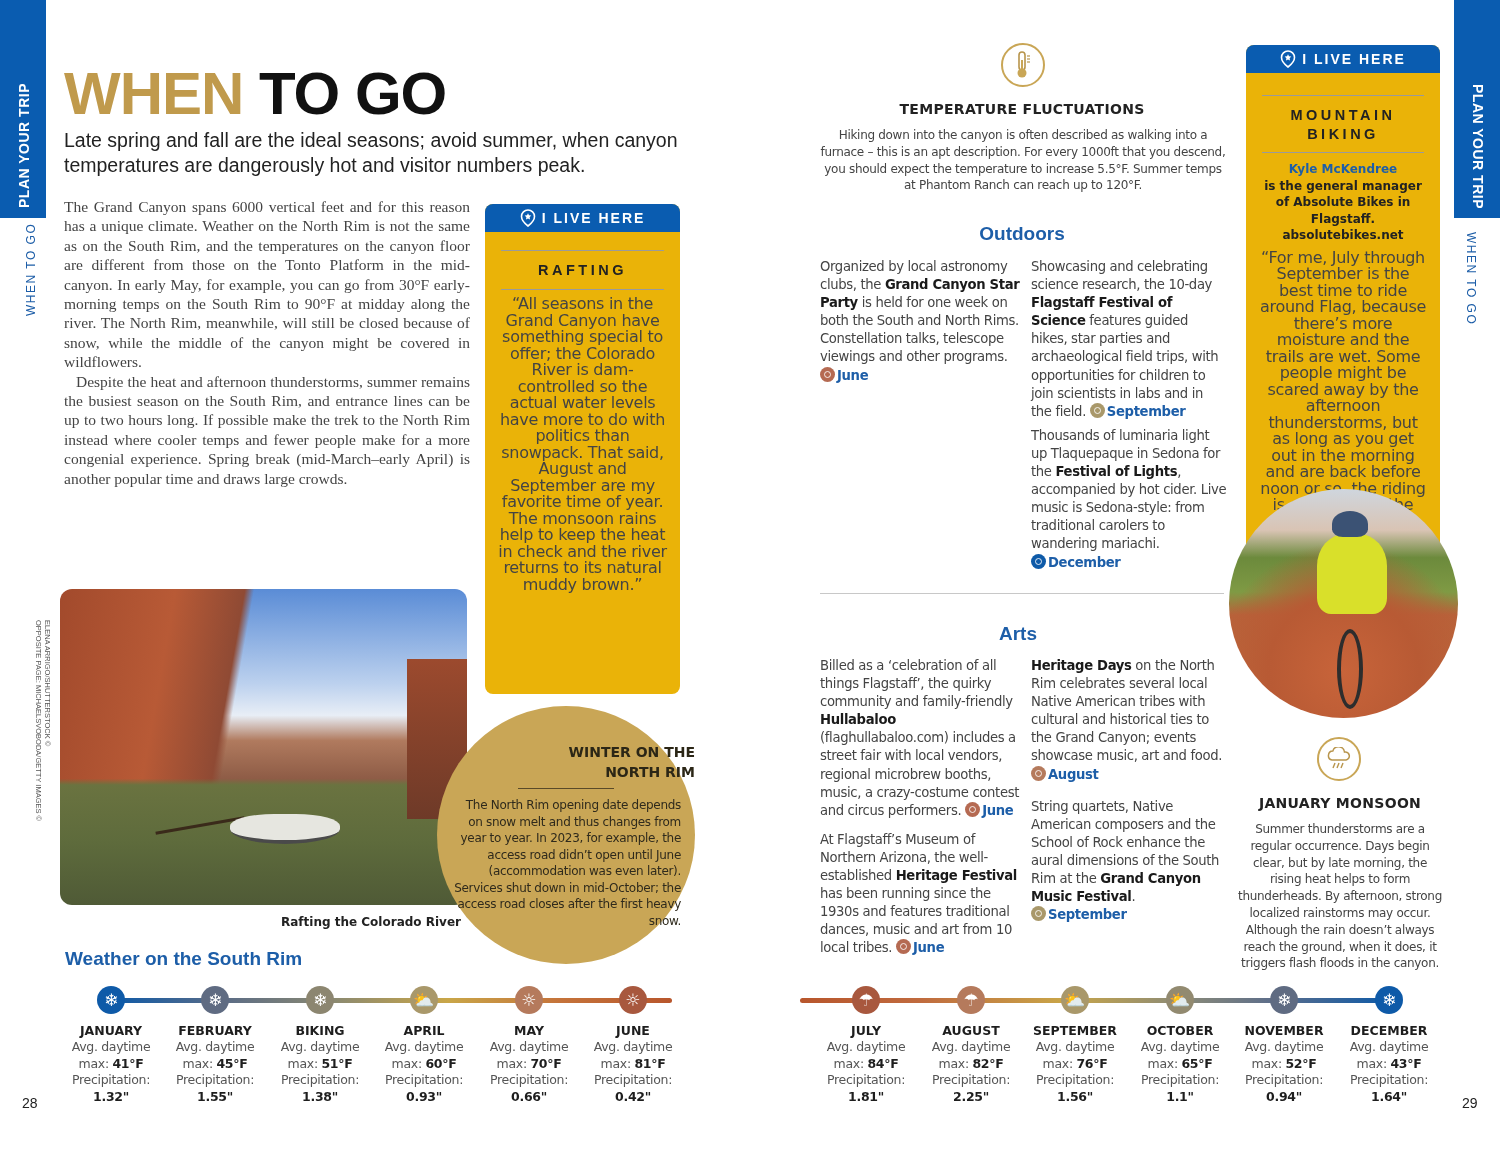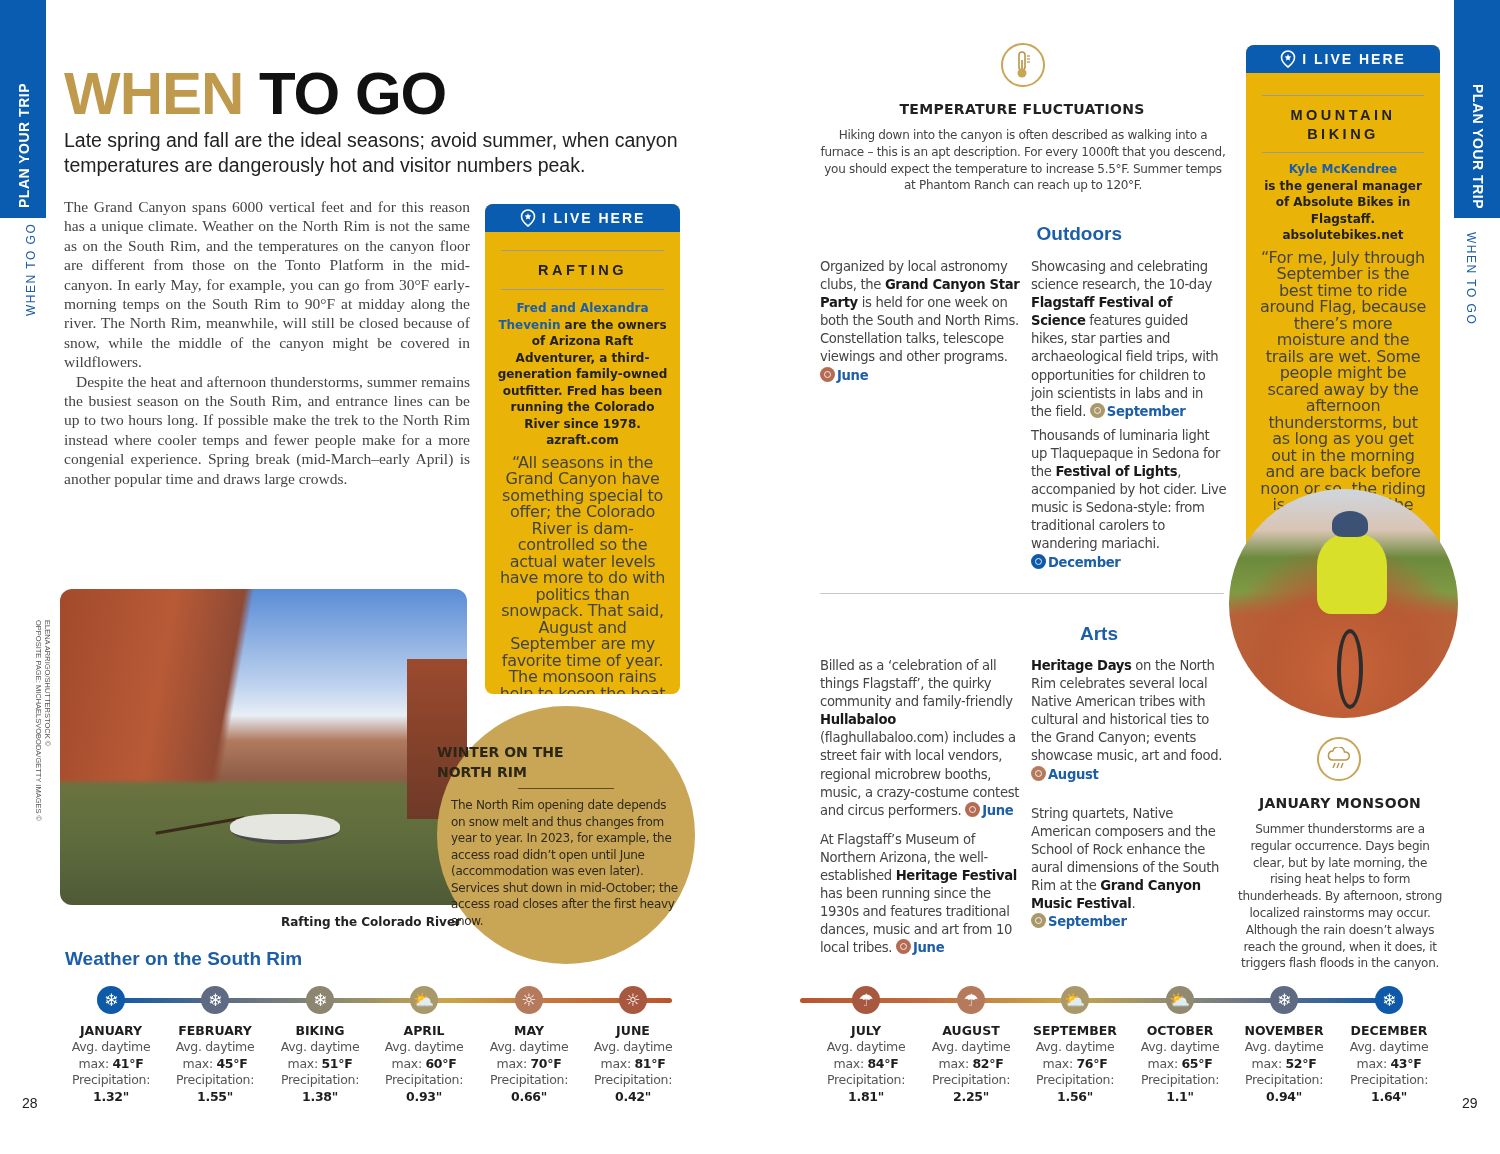--- a/index.html
+++ b/index.html
@@ -60,7 +60,7 @@
   .feature-title { position: absolute; font-family: "DejaVu Sans", sans-serif; font-weight: bold; font-size: 14px; color: #222; letter-spacing: 0.3px; text-align: center; }
   .feature-body { position: absolute; font-family: "DejaVu Sans", sans-serif; font-size: 12px; line-height: 16.8px; color: #444; text-align: center; letter-spacing: -0.3px; }
 
-  .section-head { position: absolute; font-family: "Liberation Sans", sans-serif; font-weight: bold; font-size: 19px; color: #1d5ea8; text-align: right; }
+  .section-head { position: absolute; font-family: "Liberation Sans", sans-serif; font-weight: bold; font-size: 19px; color: #1d5ea8; text-align: center; }
   .event-col { position: absolute; font-family: "DejaVu Sans", sans-serif; font-size: 13.2px; line-height: 18.1px; color: #444; letter-spacing: -0.35px; }
   .event-col p { margin-bottom: 6px; }
   .event-col b { color: #1a1a1a; }

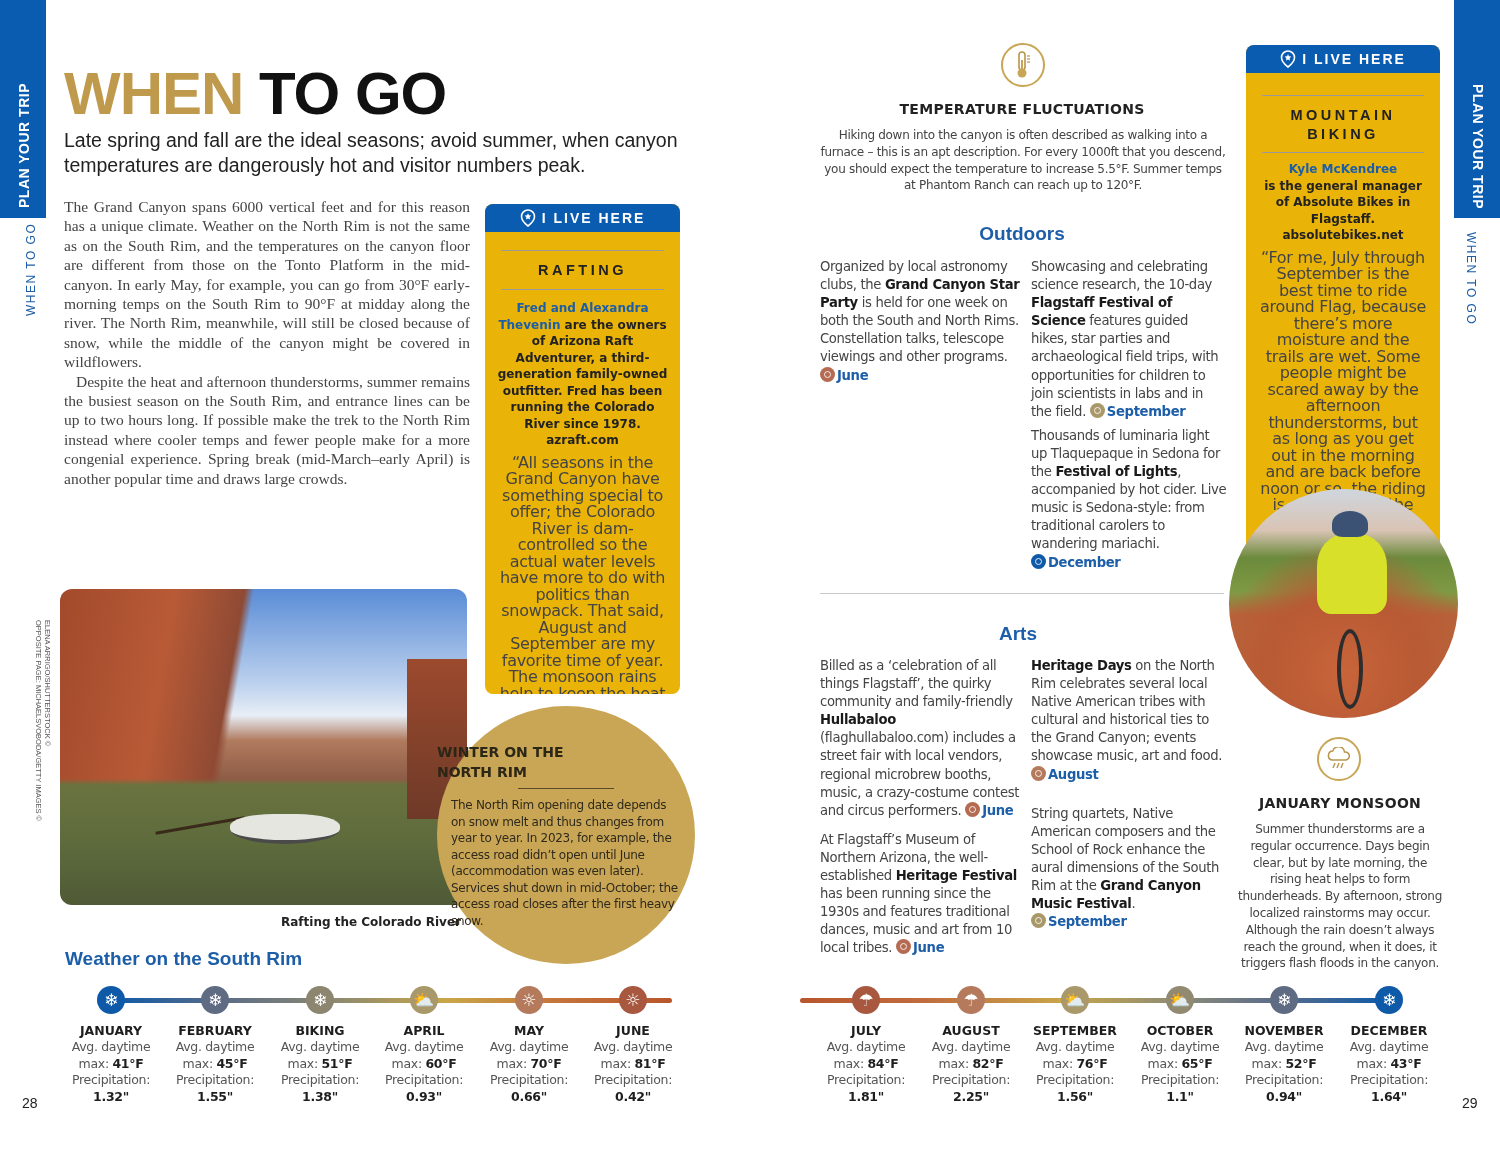--- a/index.html
+++ b/index.html
@@ -126,7 +126,6 @@
   <div class="live-rule"></div>
   <div class="live-topic">RAFTING</div>
   <div class="live-rule"></div>
-  <div class="live-person"><span class="name">Fred and Alexandra Thevenin</span><span> are the owners of Arizona Raft Adventurer, a third-generation family-owned outfitter. Fred has been running the Colorado River since 1978. azraft.com</span></div>
   <div class="live-quote">“All seasons in the Grand Canyon have something special to offer; the Colorado River is dam-controlled so the actual water levels have more to do with politics than snowpack. That said, August and September are my favorite time of year. The monsoon rains help to keep the heat in check and the river returns to its natural muddy brown.”</div>
 </div>
 

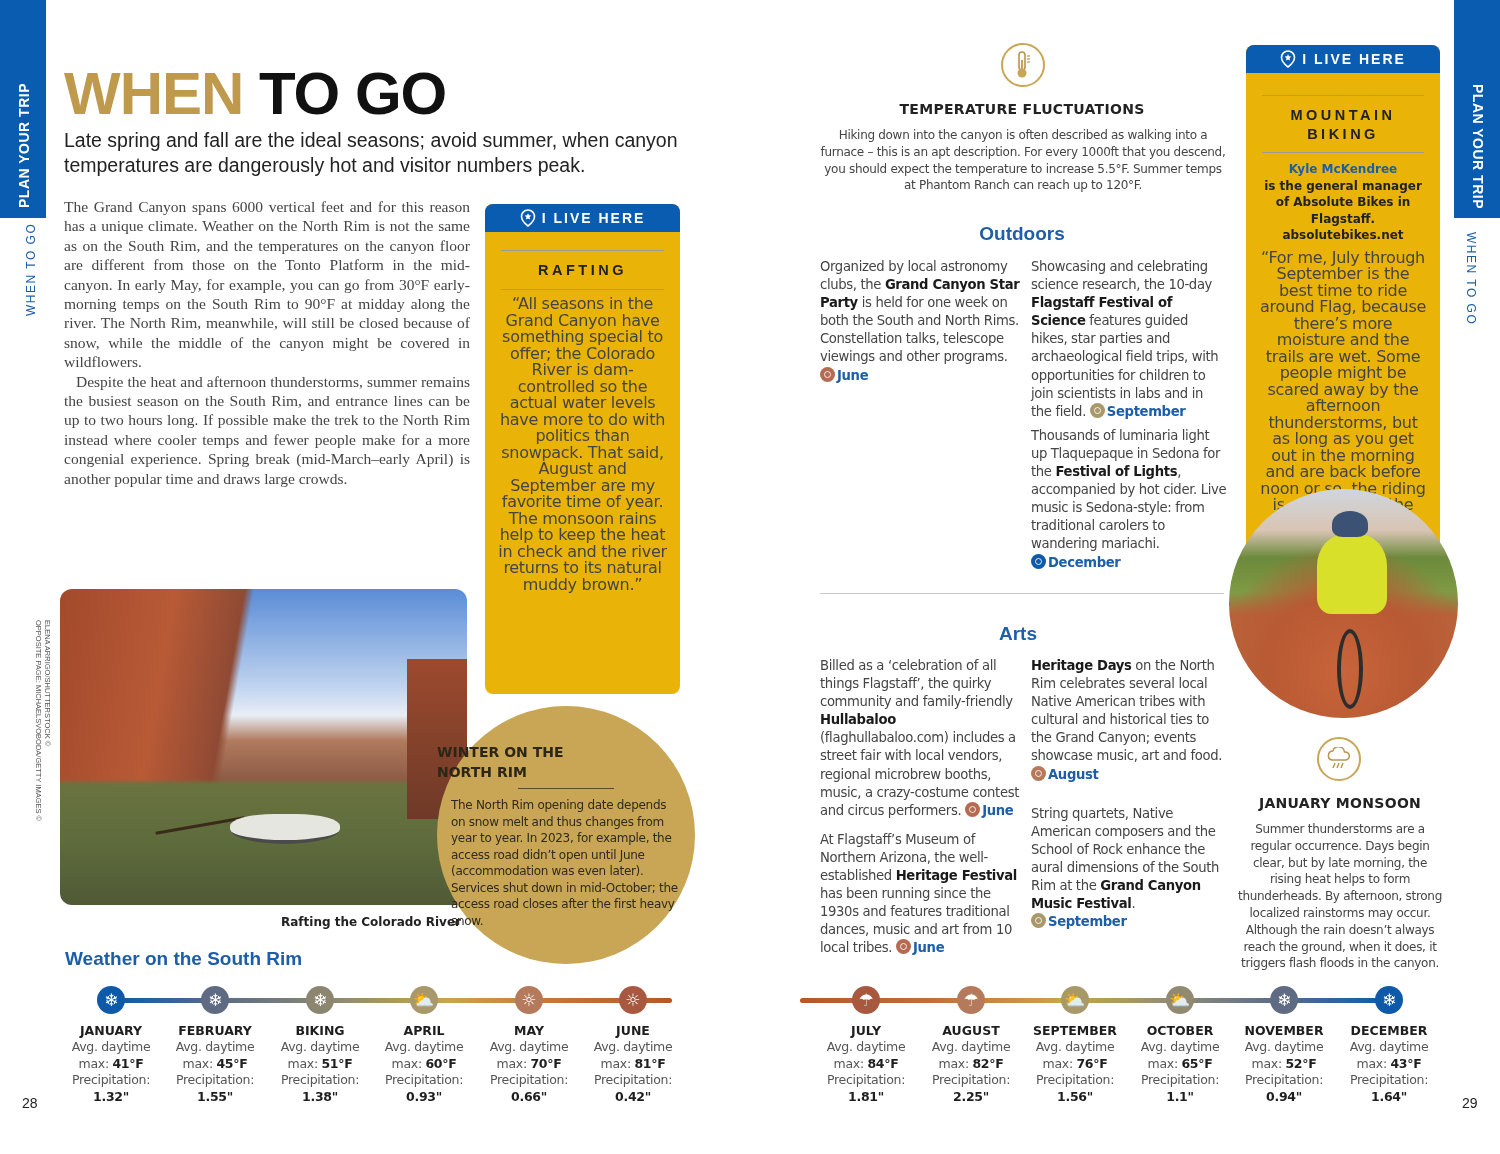--- a/index.html
+++ b/index.html
@@ -179,7 +179,7 @@
   <p><span>At Flagstaff’s Museum of Northern Arizona, the well-established </span><b>Heritage Festival</b><span> has been running since the 1930s and features traditional dances, music and art from 10 local tribes. </span><span class="month-tag"><span class="mini-icon" style="background:#b56a52"></span><span>June</span></span></p>
 </div>
 <div class="event-col" style="left:1031px; top:657px; width:196px;">
-  <p style="margin-bottom:21px"><span></span><b>Heritage Days</b><span> on the North Rim celebrates several local Native American tribes with cultural and historical ties to the Grand Canyon; events showcase music, art and food. </span><span class="month-tag"><span class="mini-icon" style="background:#b57a5c"></span><span>August</span></span></p>
+  <p style="margin-bottom:14px"><span></span><b>Heritage Days</b><span> on the North Rim celebrates several local Native American tribes with cultural and historical ties to the Grand Canyon; events showcase music, art and food. </span><span class="month-tag"><span class="mini-icon" style="background:#b57a5c"></span><span>August</span></span></p>
   <p><span>String quartets, Native American composers and the School of Rock enhance the aural dimensions of the South Rim at the </span><b>Grand Canyon Music Festival</b><span>. </span><span class="month-tag"><span class="mini-icon" style="background:#a9986a"></span><span>September</span></span></p>
 </div>
 

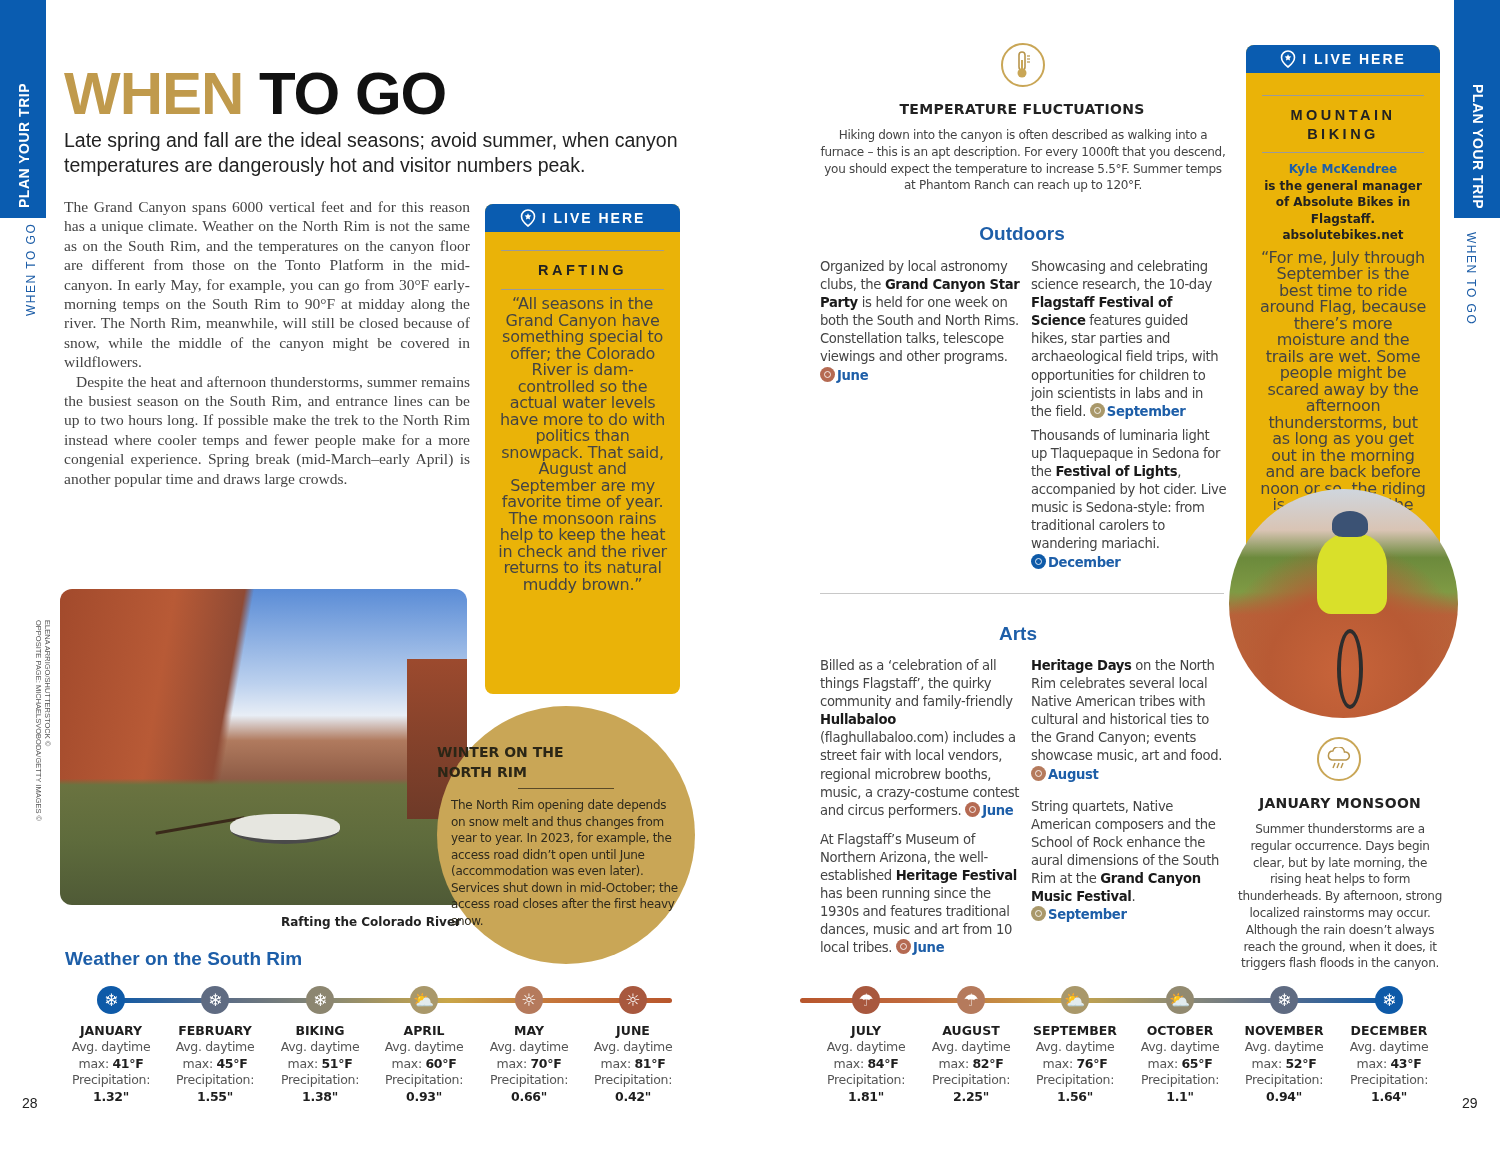--- a/index.html
+++ b/index.html
@@ -50,7 +50,7 @@
   .photo-caption { position: absolute; left: 281px; top: 915px; font-family: "DejaVu Sans", sans-serif; font-weight: bold; font-size: 12px; color: #222; }
 
   
-  .winter { position: absolute; left: 437px; top: 706px; width: 258px; height: 258px; border-radius: 50%; background: #c9a656; text-align: left; }
+  .winter { position: absolute; left: 437px; top: 706px; width: 258px; height: 258px; border-radius: 50%; background: #c9a656; text-align: right; }
   .winter-title { font-family: "DejaVu Sans", sans-serif; font-weight: bold; font-size: 14px; line-height: 20px; color: #2b2616; margin-top: 36px; }
   .winter-rule { width: 96px; height: 1px; background: #5a4a28; margin: 6px auto 8px; }
   .winter-body { font-family: "DejaVu Sans", sans-serif; font-size: 12px; line-height: 16.5px; color: #2f2a1c; padding: 0 14px; letter-spacing: -0.3px; }

